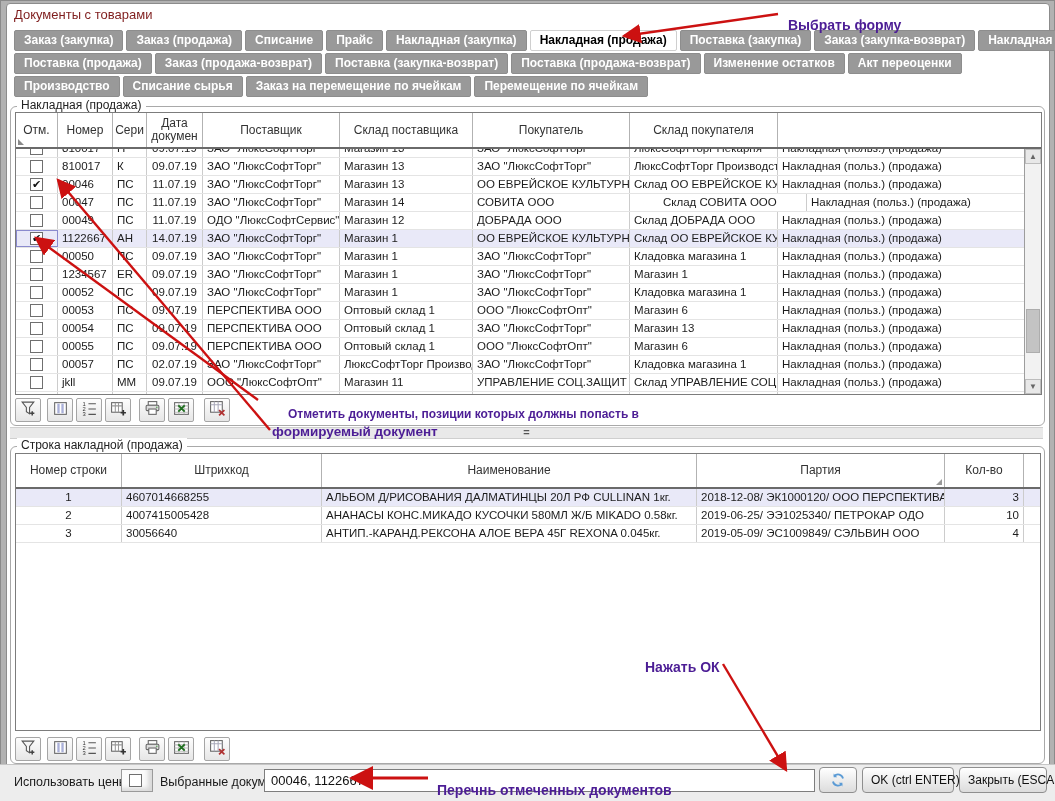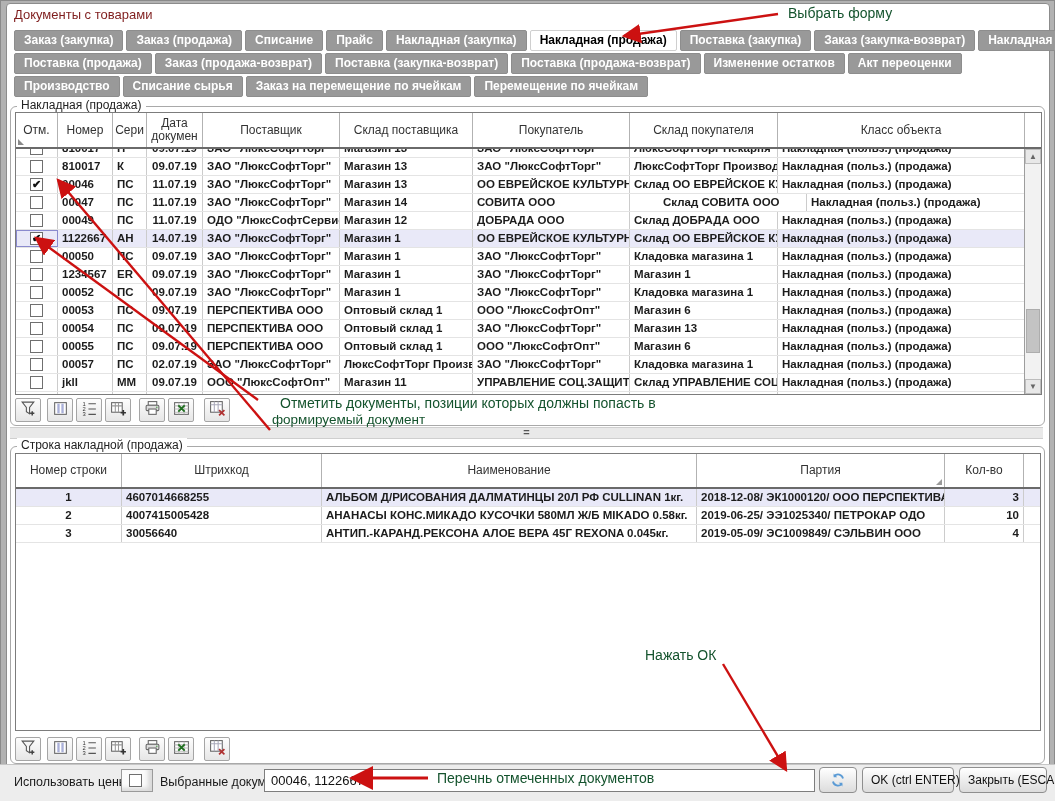--- a/index.html
+++ b/index.html
@@ -77,7 +77,7 @@
   .f-ok{left:862px;width:92px;}
   .f-close{left:959px;width:88px;}
   
-  .anno{position:absolute;color:#14532d;font-weight:normal;white-space:nowrap;z-index:60;}
+  .anno{position:absolute;color:#4c1d95;font-weight:bold;white-space:nowrap;z-index:60;margin-top:12px;}
   .a-form{left:788px;top:5px;font-size:14px;}
   .a-mark1{left:280px;top:395px;font-size:14px;}
   .a-mark2{left:272px;top:412px;font-size:13.5px;}

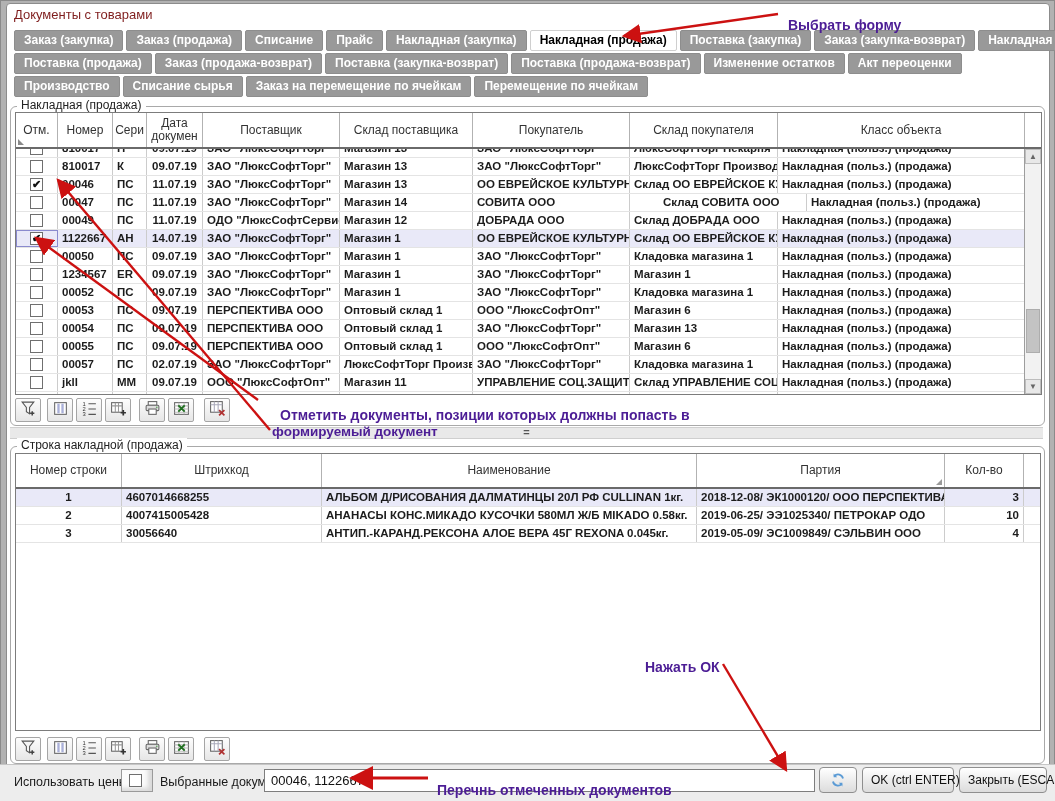--- a/index.html
+++ b/index.html
@@ -134,7 +134,6 @@
         <div class="hcell" style="width: 133px;">Склад поставщика</div>
         <div class="hcell" style="width: 157px;">Покупатель</div>
         <div class="hcell" style="width: 148px;">Склад покупателя</div>
-        <div class="hcell" style="width: 247px;">Класс объекта</div>
       </div>
     <div class="gbody">
         <div class="grow clip">

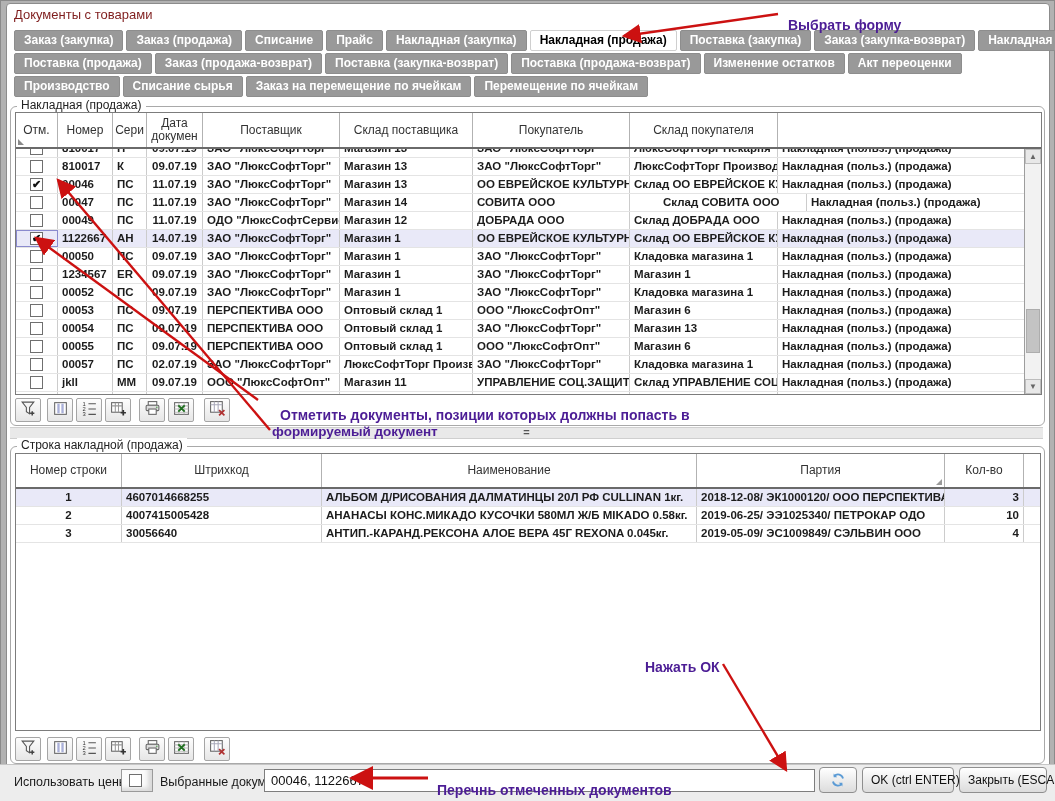--- a/index.html
+++ b/index.html
@@ -28,7 +28,7 @@
          display:flex;align-items:center;justify-content:center;text-align:center;line-height:13px;padding:1px 2px;overflow:hidden;}
   .g1 .hcell{height:34px;}
   .g2 .hcell{height:33px;}
-  .grow{display:flex;height:17px;border-bottom:1px solid #e4e4e4;background:#fff;font-weight:bold;}
+  .grow{display:flex;height:17px;border-bottom:1px solid #e4e4e4;background:#fff;}
   .grow.sel{background:#e9e9f8;}
   .grow.clip{height:8px;overflow:hidden;}
   .grow.clip .cellwrap{margin-top:-9px;}

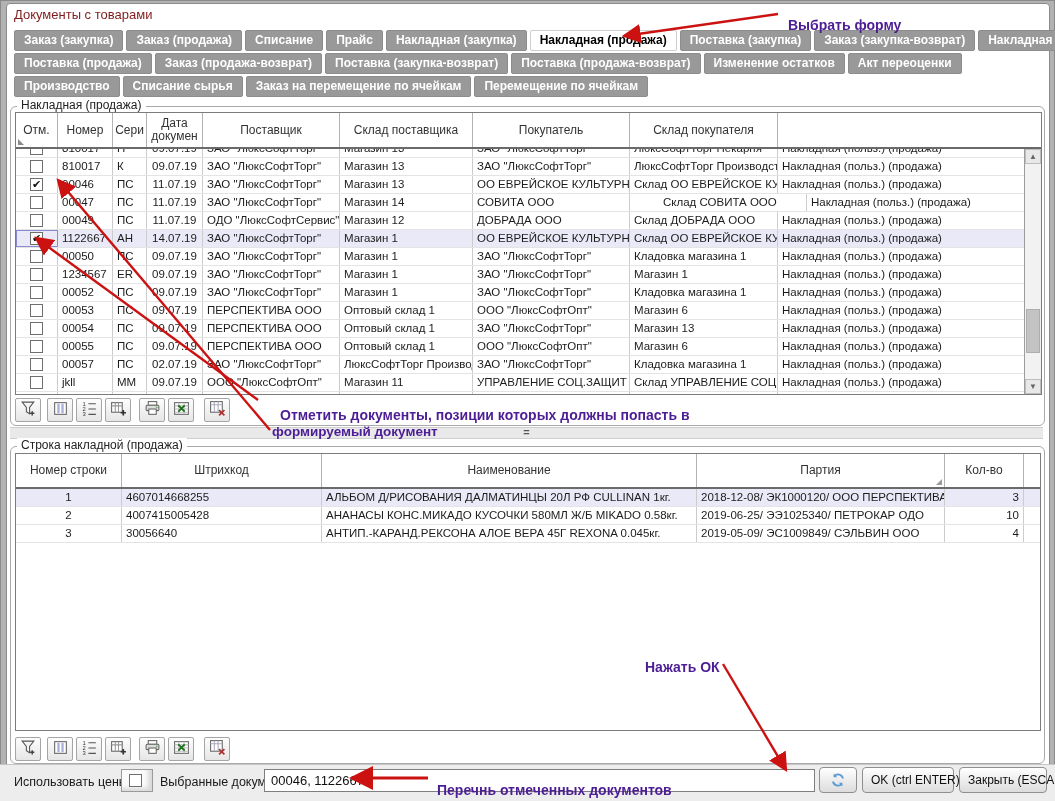--- a/index.html
+++ b/index.html
@@ -79,7 +79,7 @@
   
   .anno{position:absolute;color:#4c1d95;font-weight:bold;white-space:nowrap;z-index:60;margin-top:12px;}
   .a-form{left:788px;top:5px;font-size:14px;}
-  .a-mark1{left:280px;top:395px;font-size:14px;}
+  .a-mark1{left:288px;top:395px;font-size:12px;}
   .a-mark2{left:272px;top:412px;font-size:13.5px;}
   .a-ok{left:645px;top:647px;font-size:14px;}
   .a-list{left:437px;top:770px;font-size:14px;}

